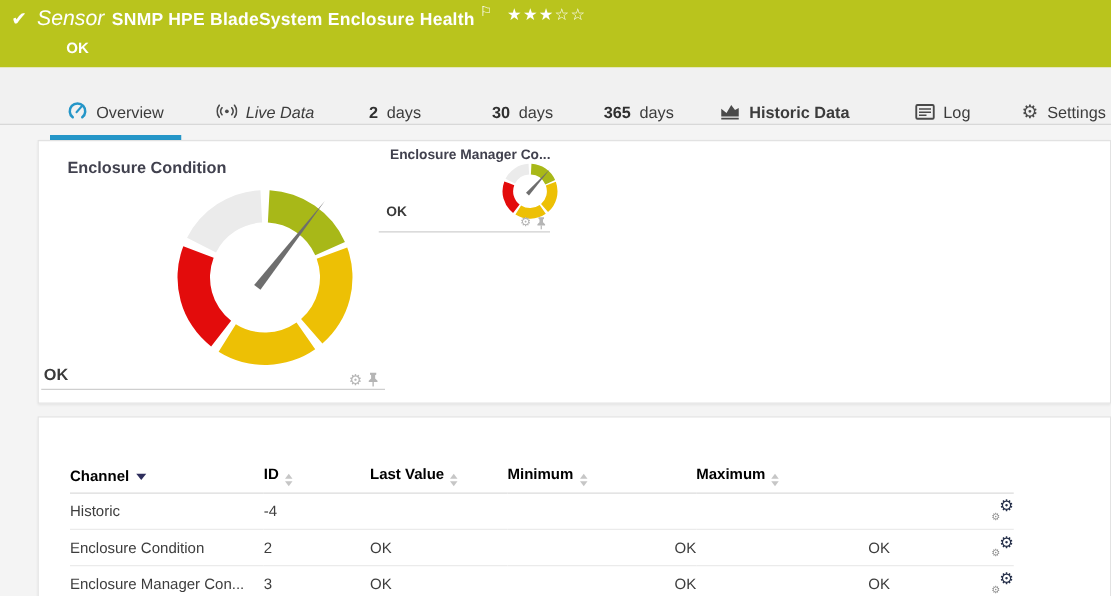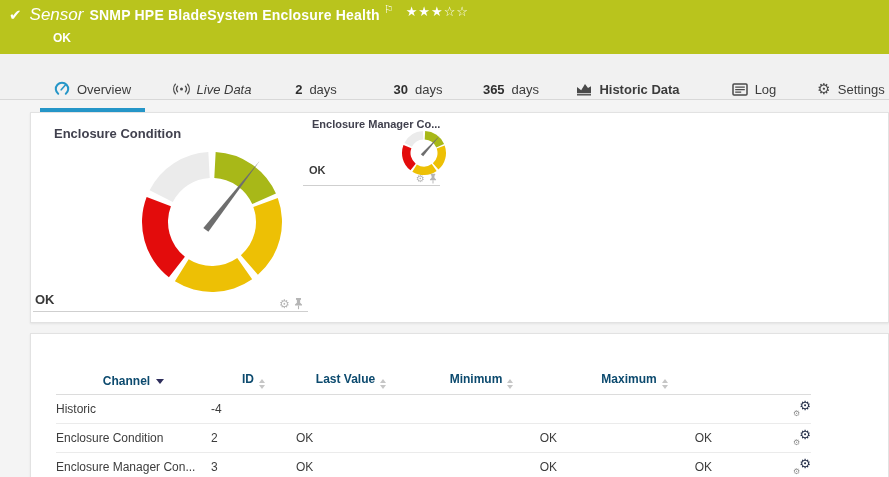--- a/index.html
+++ b/index.html
@@ -58,7 +58,7 @@
 
   
   table.chan{border-collapse:collapse;table-layout:fixed;width:755px;margin:33px 0 0 25px;font-size:12px;}
-  table.chan th{height:27px;font-weight:600;color:#0c4a6e;text-align:center;padding:0;border-bottom:1px solid #dcdcdc;cursor:pointer;}
+  table.chan th{height:27px;font-weight:600;color:#000000;text-align:left;padding:0;border-bottom:1px solid #dcdcdc;cursor:pointer;}
   table.chan td{height:28px;color:#3d3d3d;padding:0;border-bottom:1px solid #ebebeb;}
   .c-id{width:85px;} .c-ch{width:155px;} .c-lv{width:110px;} .c-min{width:151px;} .c-max{width:155px;} .c-set{width:99px;}
   th.r,td.r{text-align:right;}

